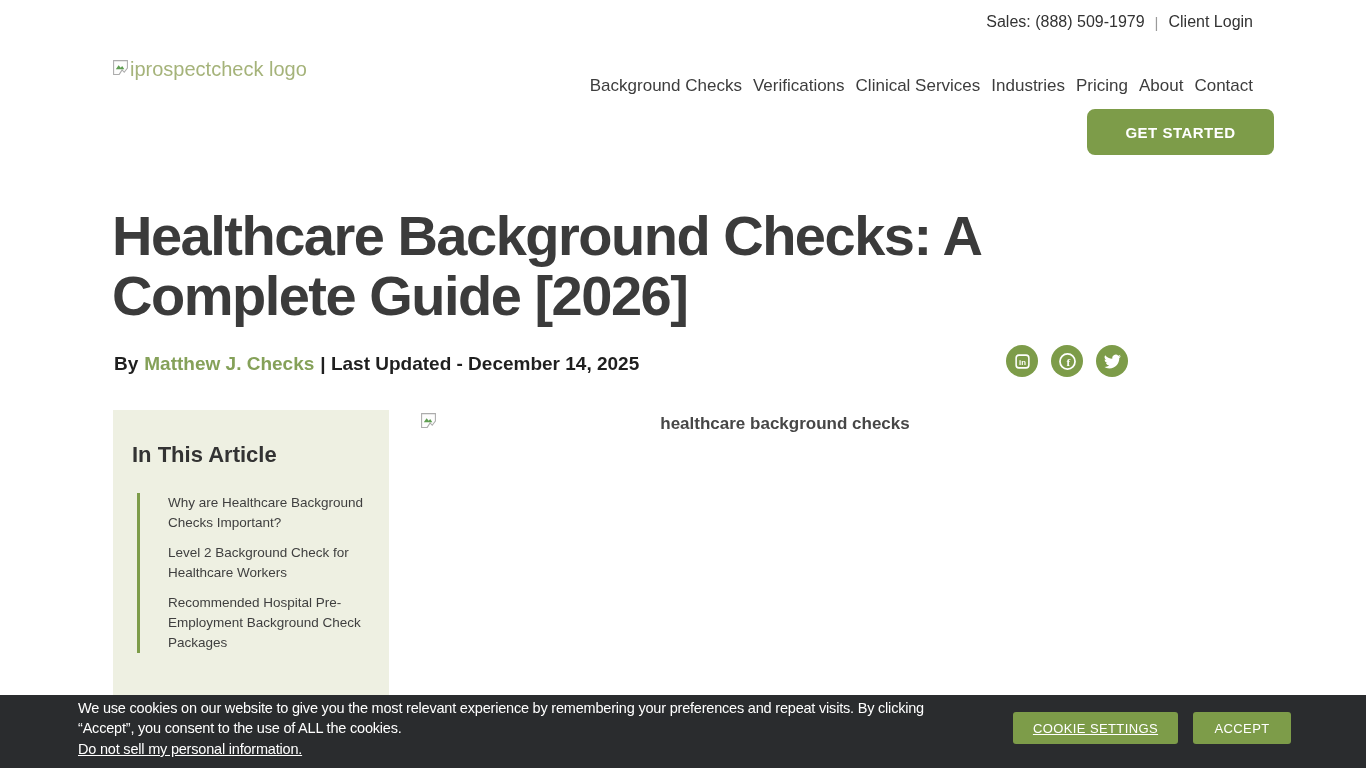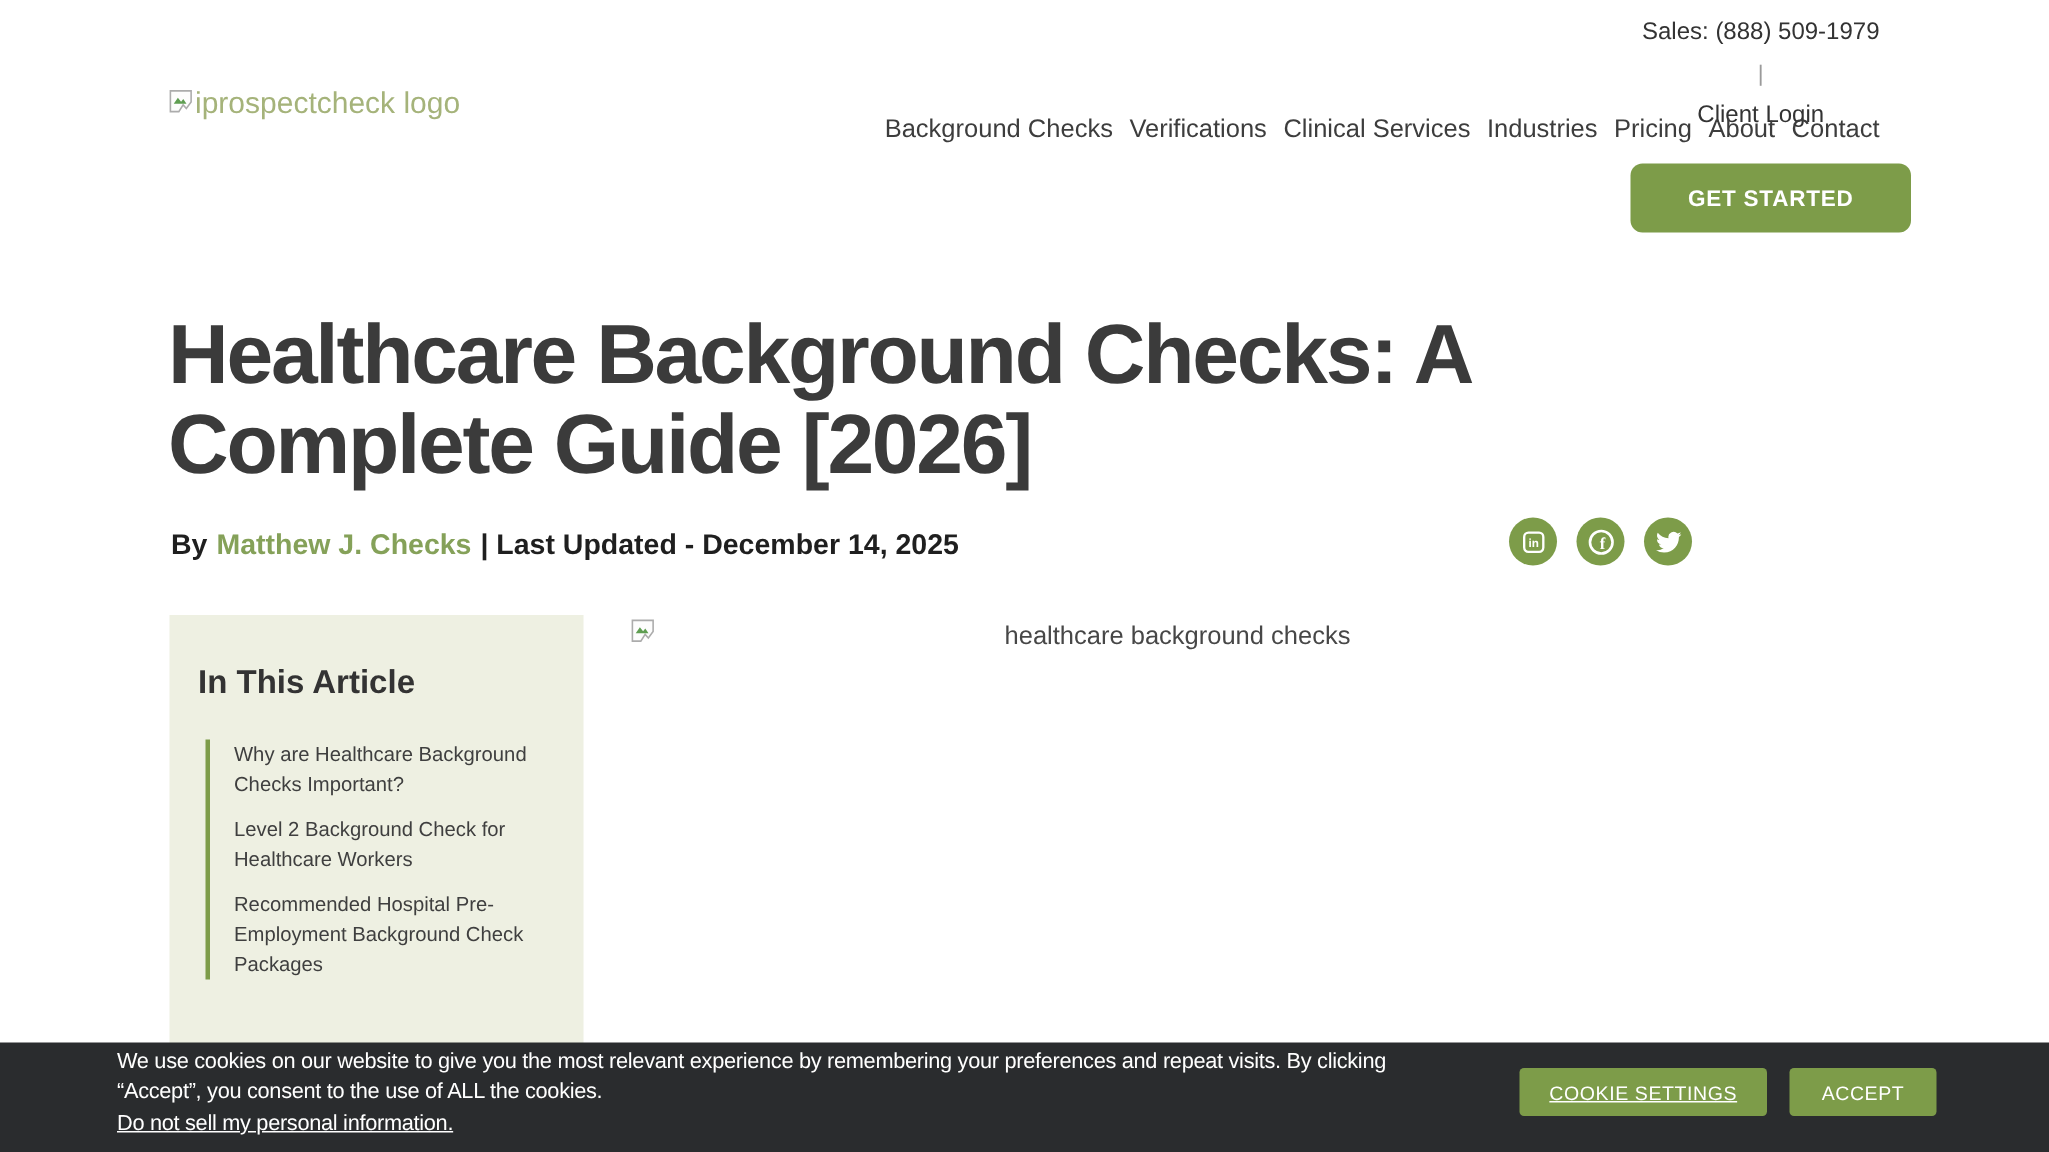--- a/index.html
+++ b/index.html
@@ -14,7 +14,7 @@
   
   .topbar {
     position: absolute; top: 13px; right: 113px;
-    font-size: 16px; color: #333; display: flex; align-items: center; gap: 10px; flex-direction: column;
+    font-size: 16px; color: #333; display: flex; align-items: center; gap: 10px;
   }
   .topbar .sep { color: #9a9a9a; font-size: 15px; }
   .topbar span { cursor: default; }

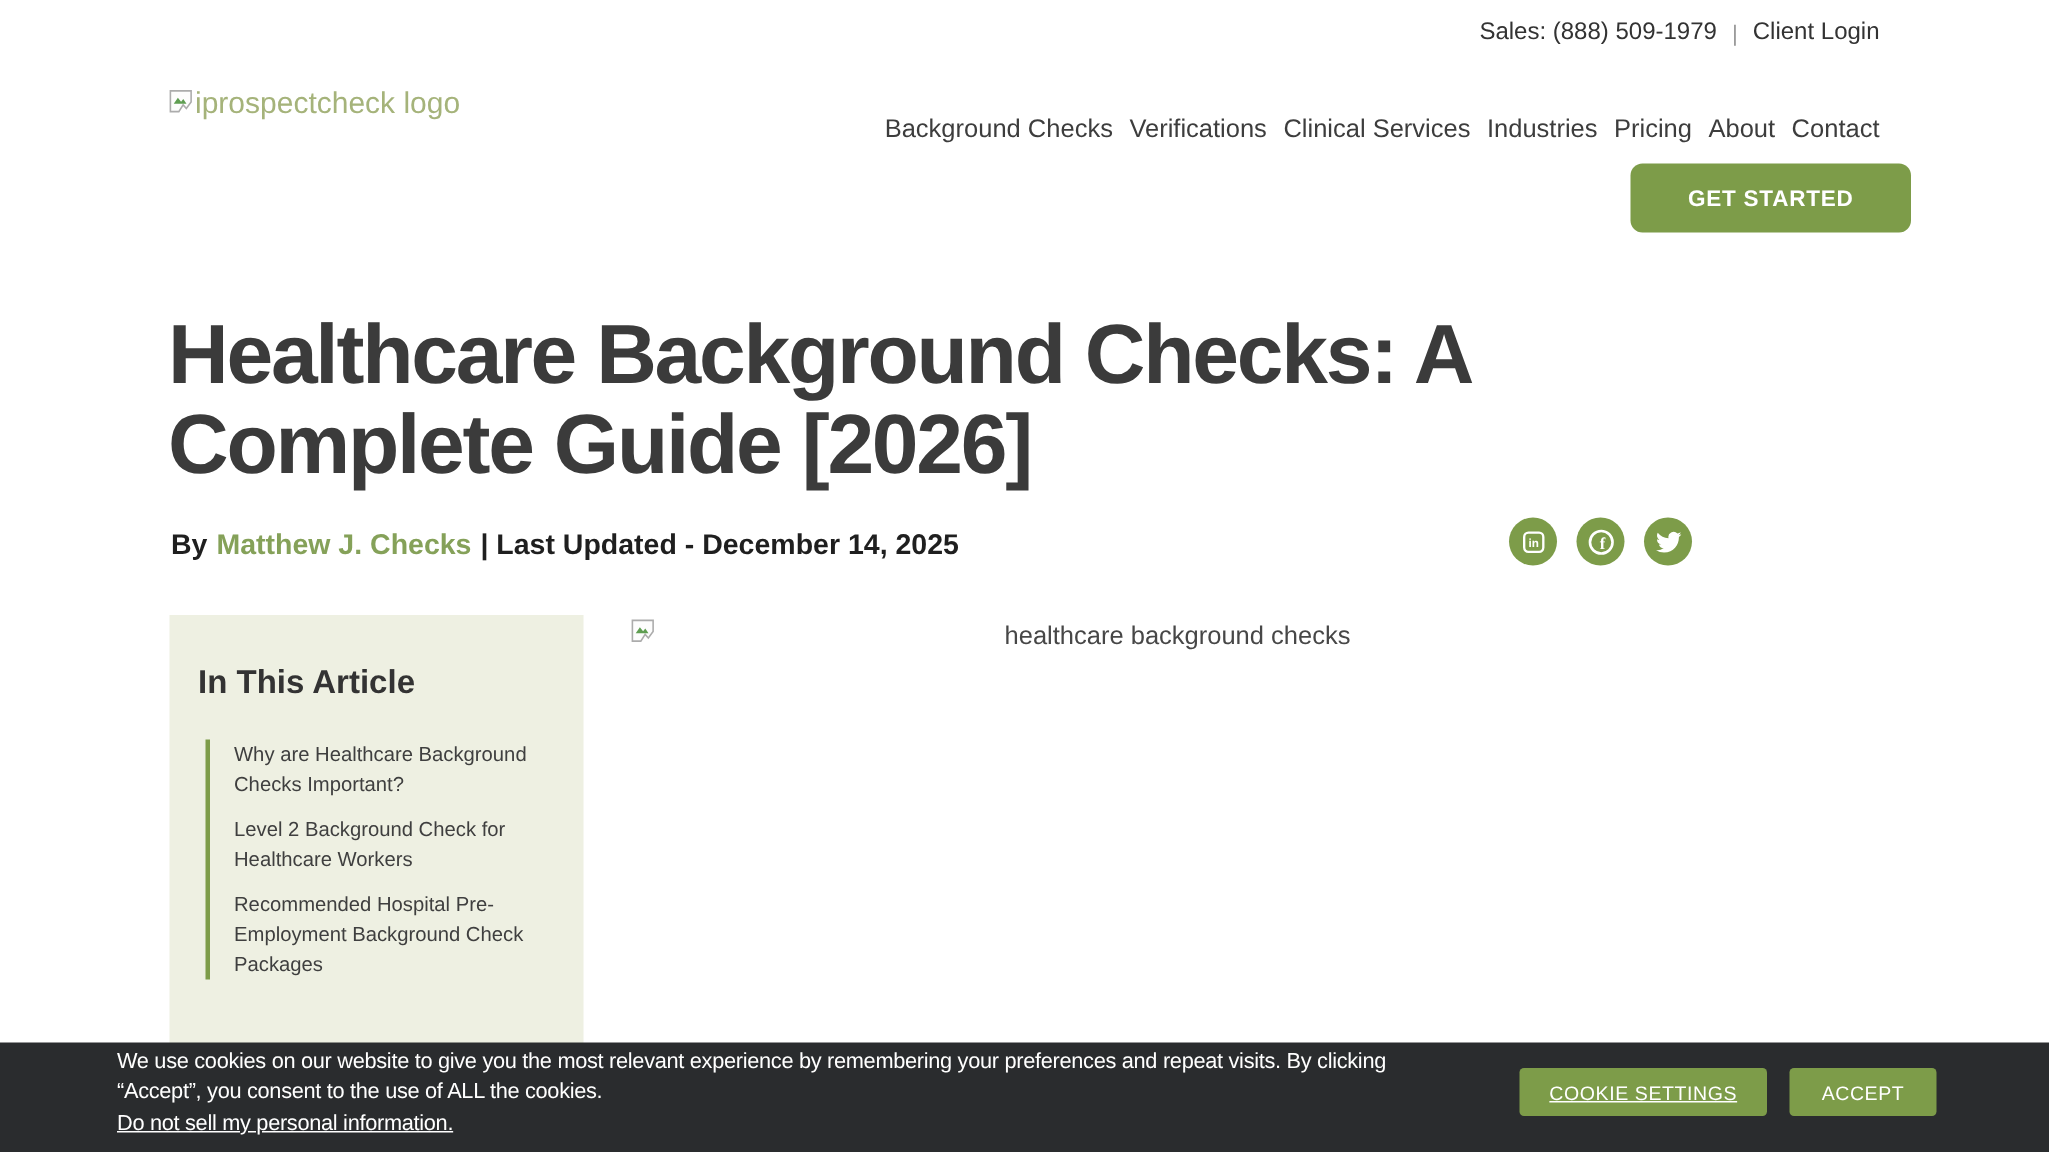--- a/index.html
+++ b/index.html
@@ -84,7 +84,7 @@
   
   .hero { position: absolute; left: 420px; top: 410px; width: 730px; }
   .hero .broken-img-icon { position: absolute; left: 0; top: 2px; }
-  .hero-alt { text-align: center; padding-top: 4px; font-size: 17px; color: #474747; }
+  .hero-alt { text-align: center; padding-top: 4px; font-size: 17px; color: #474747; font-weight: bold; }
 
   
   .cookie-banner {

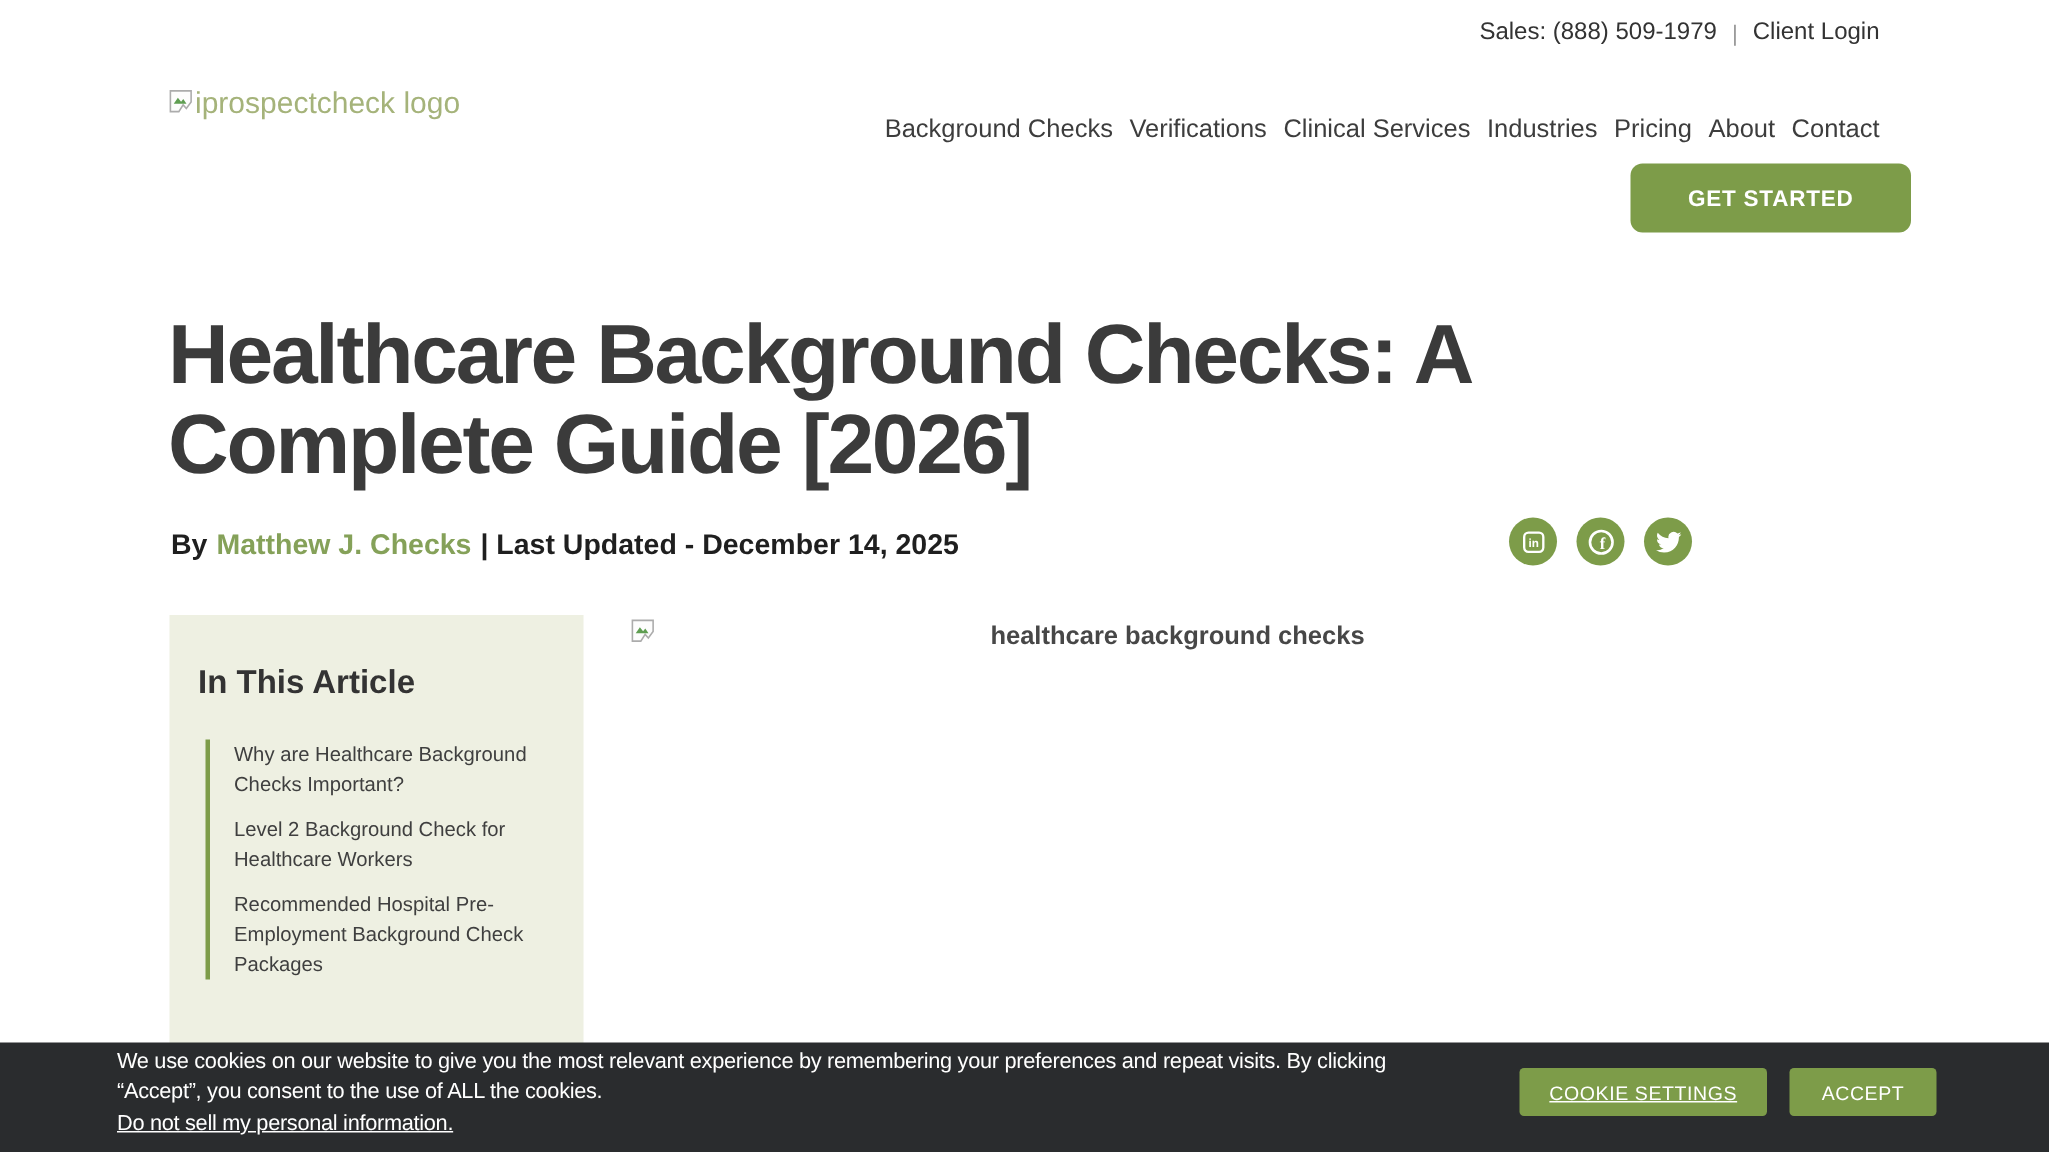--- a/index.html
+++ b/index.html
@@ -76,7 +76,7 @@
   .toc-list {
     margin: 25px 25px 0 24px;
     border-left: 3px solid var(--brand-green, #7d9c49);
-    padding-left: 16px;
+    padding-left: 28px;
     display: flex; flex-direction: column; gap: 10px;
   }
   .toc-item { font-size: 13.5px; line-height: 20px; color: #3f3f3f; cursor: pointer; }

